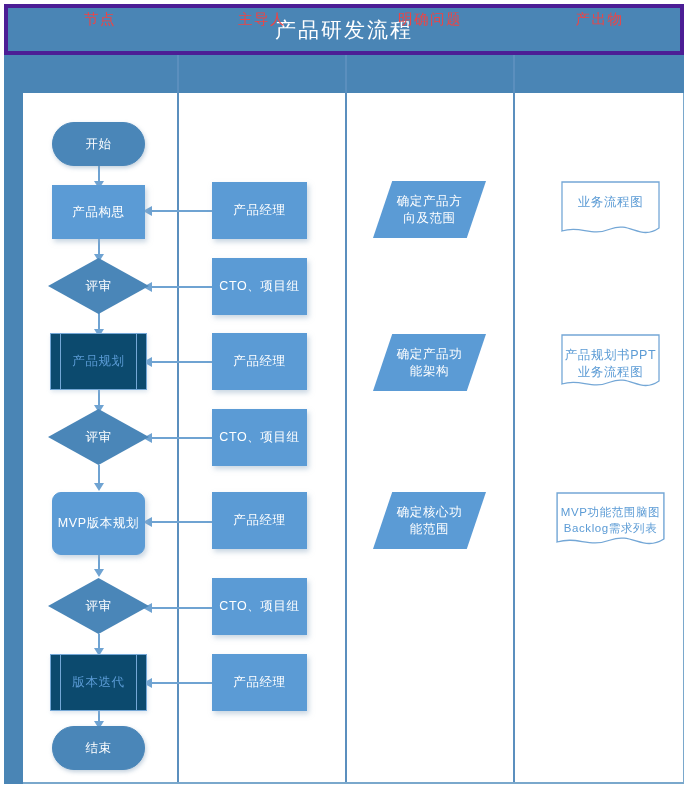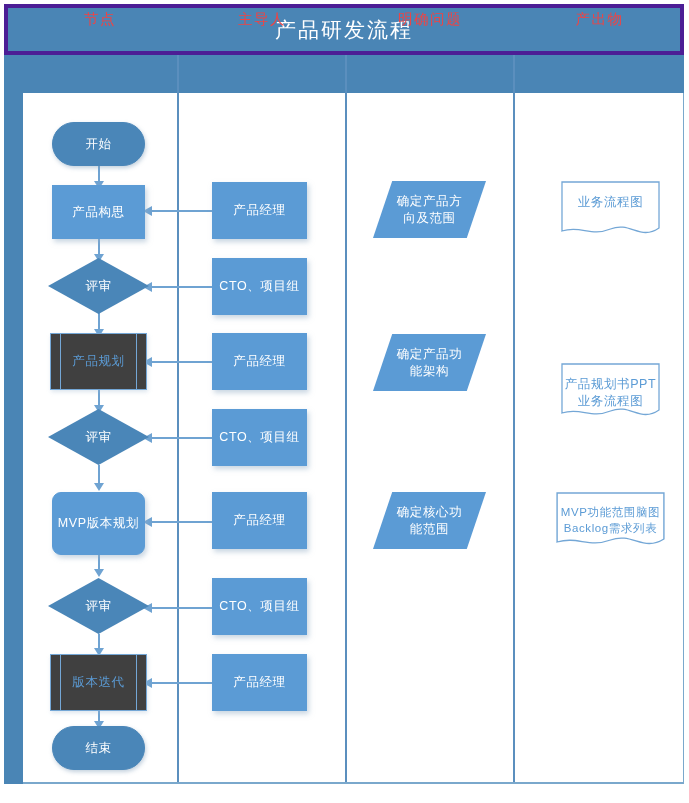--- a/index.html
+++ b/index.html
@@ -106,7 +106,7 @@
   }
   
   .n-pre{
-    background:#404040;
+    background:#0c4a6e;
     color:#5b9bd5;
     border:1px solid #74a7d6;
     box-shadow:1px 2px 4px rgba(160,185,210,.35);

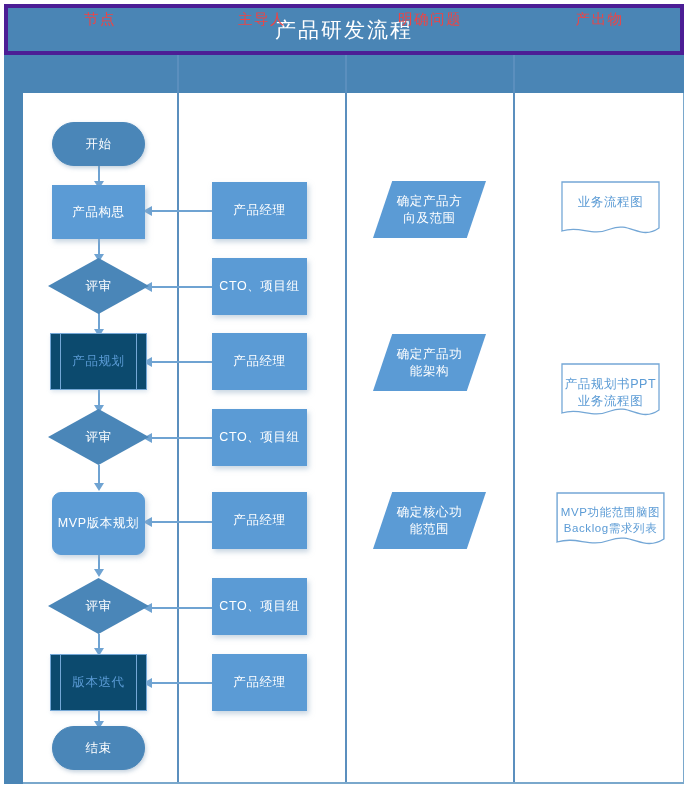--- a/index.html
+++ b/index.html
@@ -317,7 +317,7 @@
     <span class="lbl">业务流程图</span>
   </div>
 
-  <div class="node n-doc" style="left:561px;top:334px;width:99px;height:60px;margin-top:29px;">
+  <div class="node n-doc" style="left:561px;top:334px;width:99px;height:60px;">
     <svg viewBox="0 0 100 60" preserveAspectRatio="none">
       <path d="M1,1 L99,1 L99,47 C80,60 70,40 50,48 C30,56 20,44 1,50 Z" fill="#ffffff" stroke="#74a7d6" stroke-width="1.3"></path>
     </svg>

